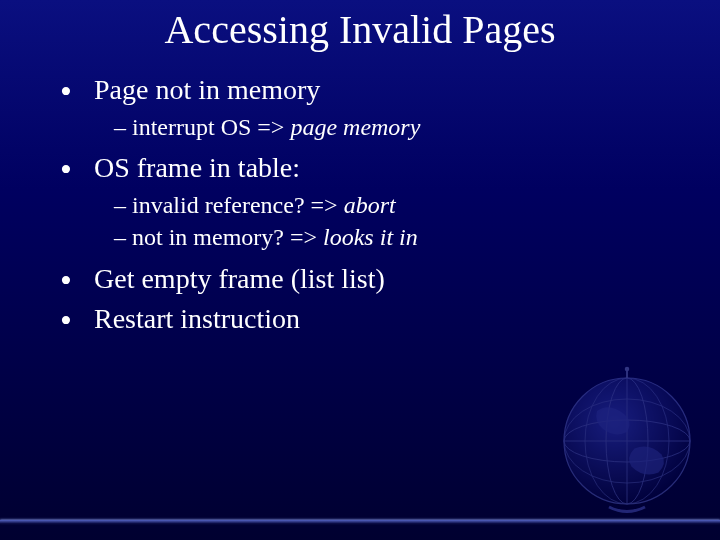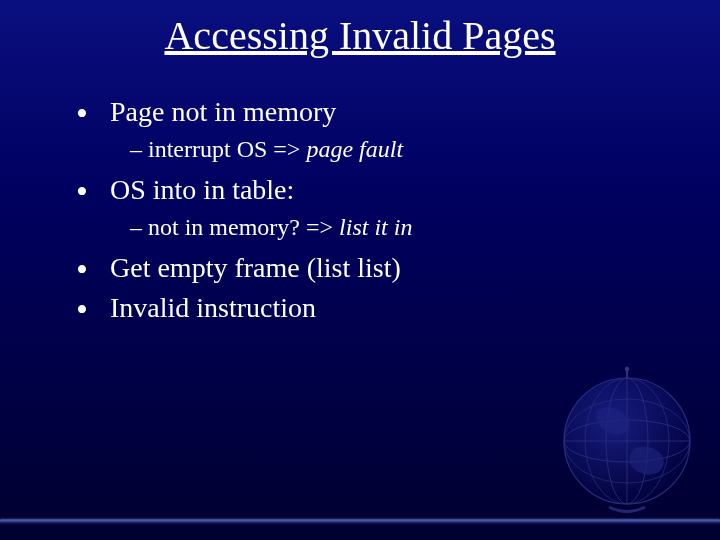--- a/index.html
+++ b/index.html
@@ -21,10 +21,9 @@
   .title {
     text-align: center;
     font-size: 40px;
-    padding-top: 12px;
+    padding-top: 6px;
     color: #fff;
     font-weight: 400;
-    text-decoration: underline;
   }
   .content {
     padding: 18px 0 0 60px;

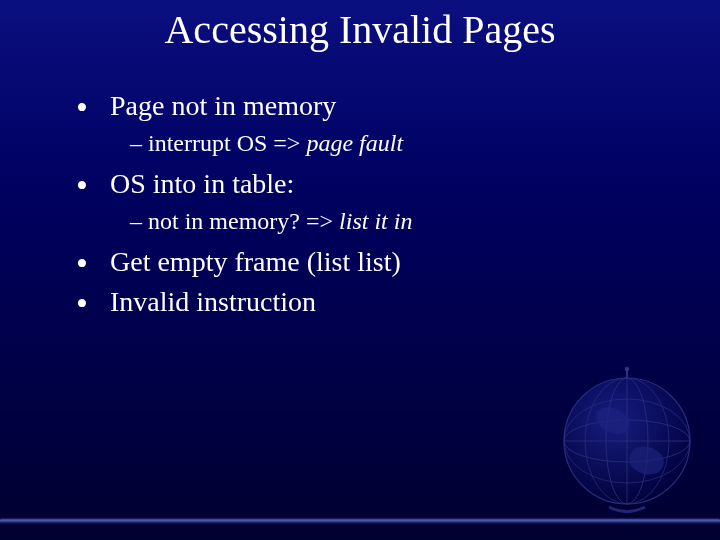--- a/index.html
+++ b/index.html
@@ -30,7 +30,7 @@
   }
   ul.level1 {
     list-style: none;
-    margin: 16px;
+    margin: 0;
     padding: 0;
   }
   ul.level1 > li {

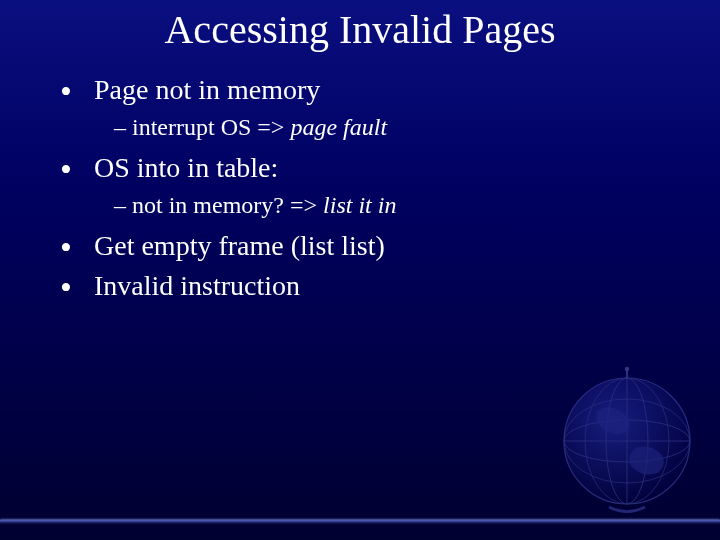--- a/index.html
+++ b/index.html
@@ -101,7 +101,7 @@
         <span>Page not in memory</span>
         <ul class="level2">
           <li>
-            <span>interrupt OS =&gt; </span><em class="it">page fault</em>
+            <span>interrupt OS =&gt; </span><em class="it">page memory</em>
           </li>
         </ul>
       </li>

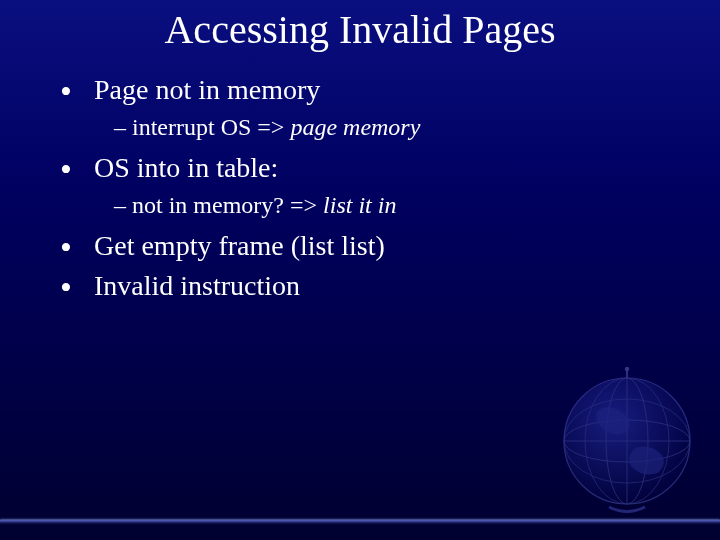--- a/index.html
+++ b/index.html
@@ -107,7 +107,7 @@
       </li>
 
       <li>
-        <span>OS into in table:</span>
+        <span>OS frame in table:</span>
         <ul class="level2">
           <li>
             <span>not in memory? =&gt; </span><em class="it">list it in</em>

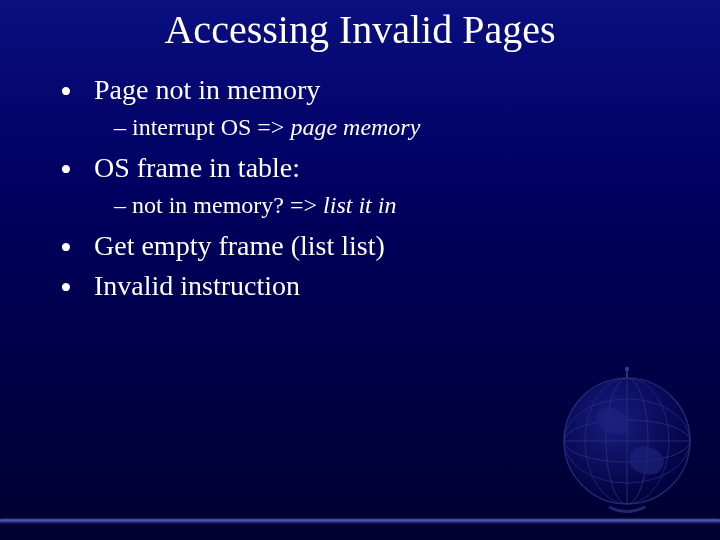--- a/index.html
+++ b/index.html
@@ -110,6 +110,9 @@
         <span>OS frame in table:</span>
         <ul class="level2">
           <li>
+            <span>invalid reference? =&gt; </span><em class="it">abort</em>
+          </li>
+          <li>
             <span>not in memory? =&gt; </span><em class="it">list it in</em>
           </li>
         </ul>

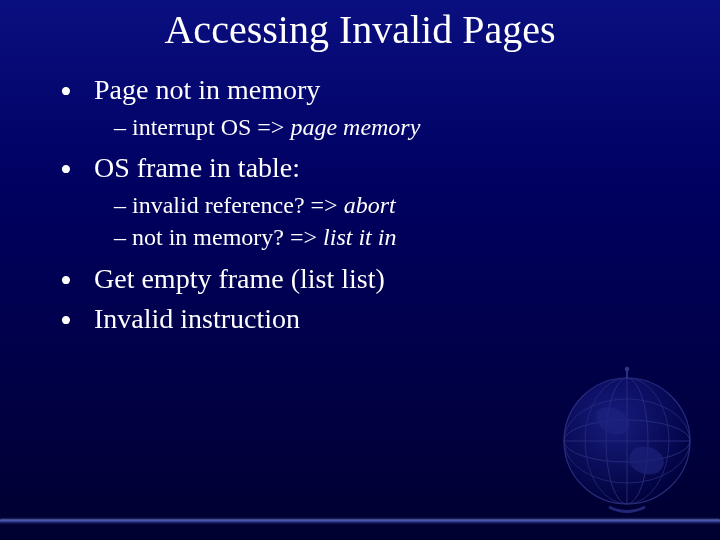--- a/index.html
+++ b/index.html
@@ -113,7 +113,7 @@
             <span>invalid reference? =&gt; </span><em class="it">abort</em>
           </li>
           <li>
-            <span>not in memory? =&gt; </span><em class="it">list it in</em>
+            <span>not in memory? =&gt; </span><em class="it">looks it in</em>
           </li>
         </ul>
       </li>

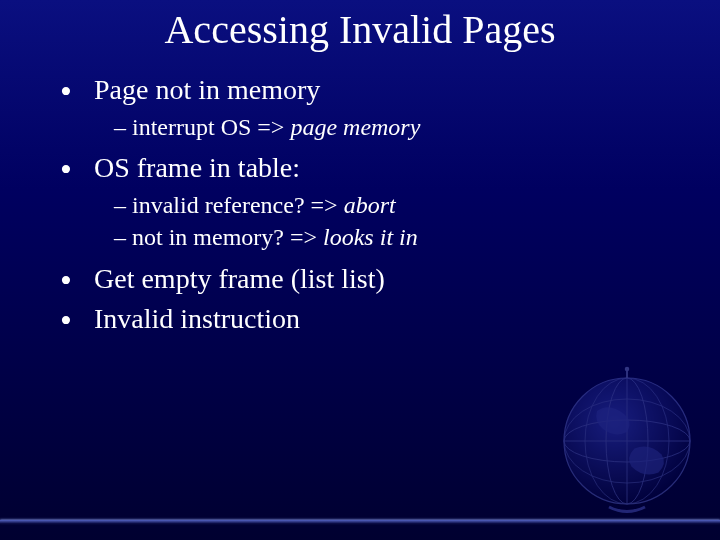--- a/index.html
+++ b/index.html
@@ -122,7 +122,7 @@
         <span>Get empty frame (list list)</span>
       </li>
       <li>
-        <span>Invalid instruction</span>
+        <span>Restart instruction</span>
       </li>
 
     </ul>

